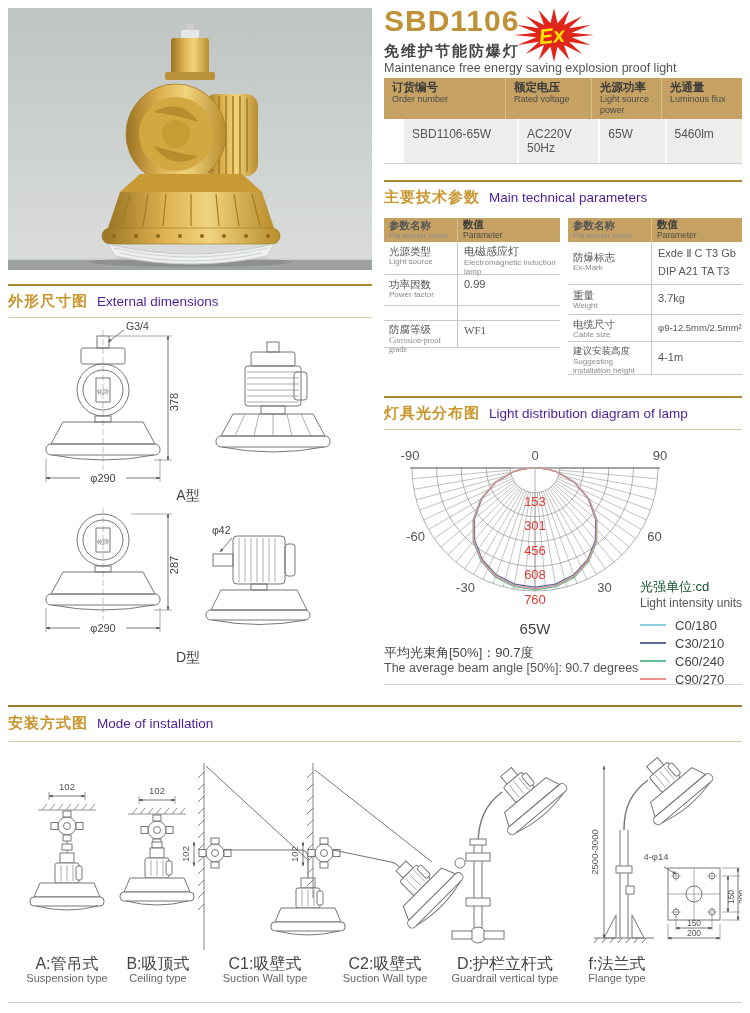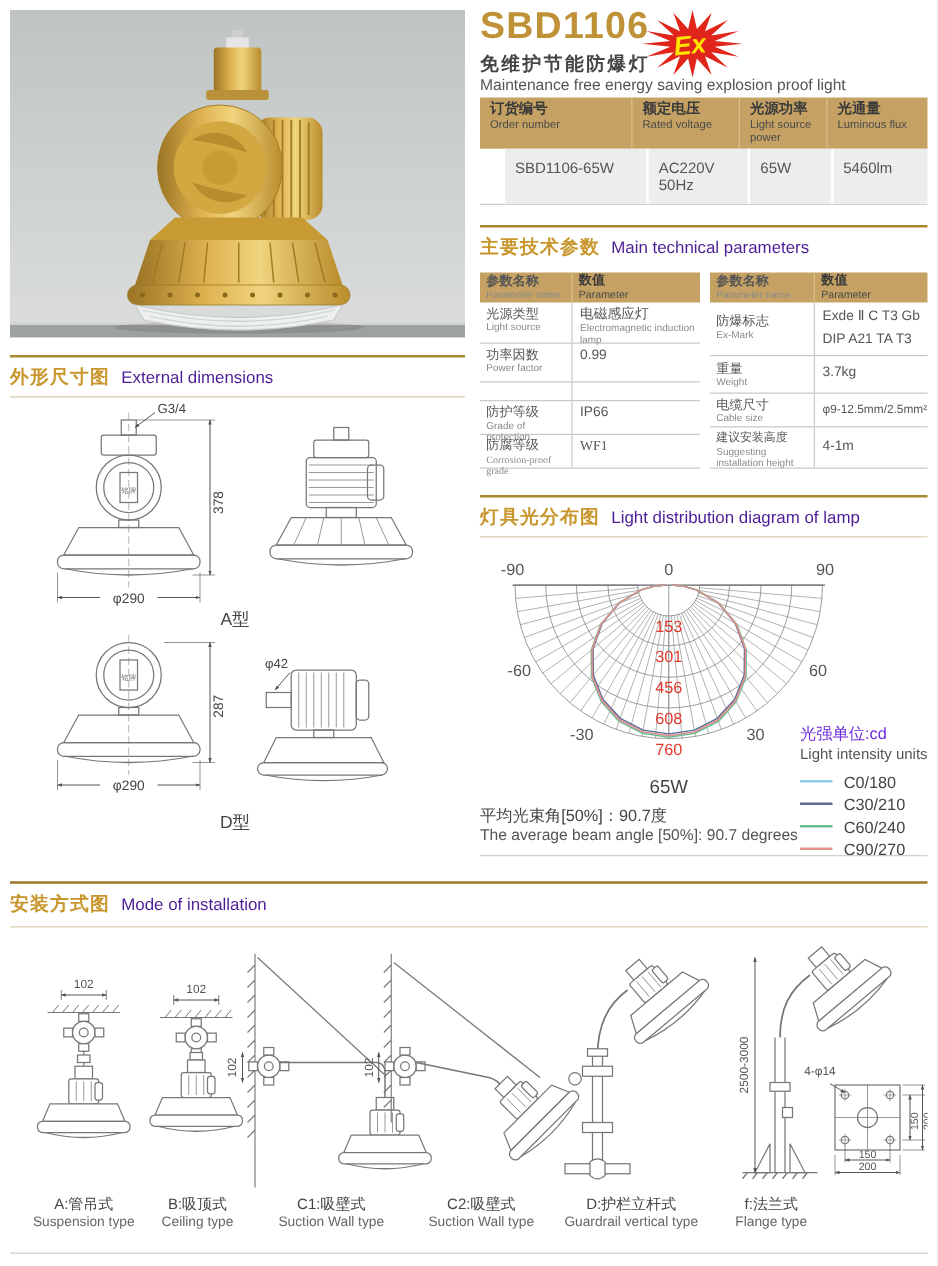--- a/index.html
+++ b/index.html
@@ -198,15 +198,6 @@
           <div class="v"></div>
         </div>
     </div>
-    <div class="pt-row" style="height:27px;">
-      <div class="pt-name">
-          <div class="cn">防护等级</div>
-          <div class="en">Grade of protection</div>
-        </div>
-      <div class="pt-val">
-          <div class="v">IP66</div>
-        </div>
-    </div>
     <div class="pt-row" style="height:27px;font-family:Liberation Serif, serif;">
       <div class="pt-name">
           <div class="cn">防腐等级</div>

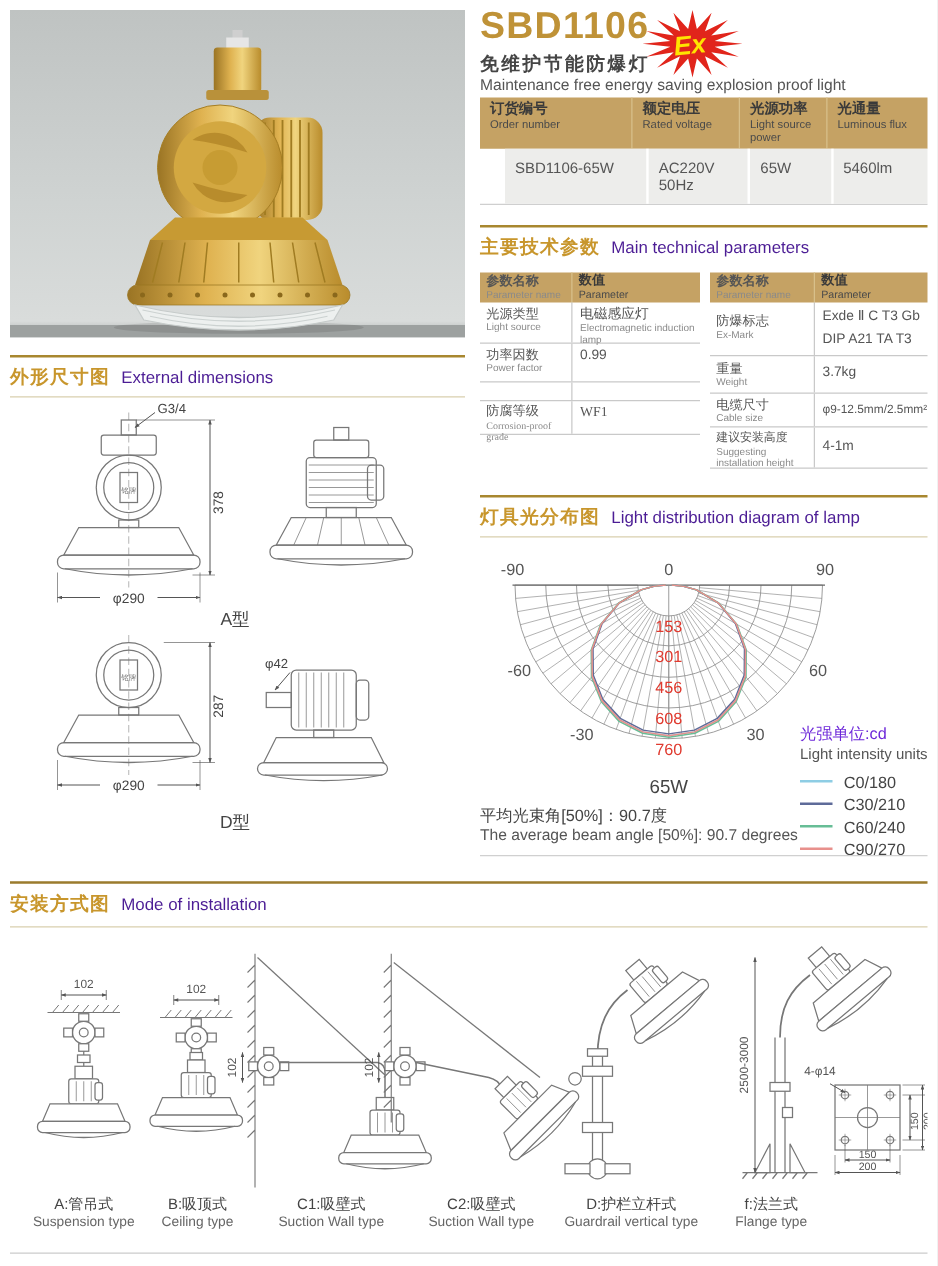--- a/index.html
+++ b/index.html
@@ -47,7 +47,7 @@
   .photo{position:absolute;left:8px;top:8px;width:364px;height:262px;}
   
   .legend{position:absolute;left:640px;top:578px;width:108px;}
-  .legend .ucn{font-size:13px;color:#6d28d9;}
+  .legend .ucn{font-size:13px;color:#14532d;}
   .legend .uen{font-size:12px;color:#555;margin-bottom:6px;}
   .legend-item{display:flex;align-items:center;height:18px;}
   .legend-line{width:26px;height:2px;margin-right:9px;}

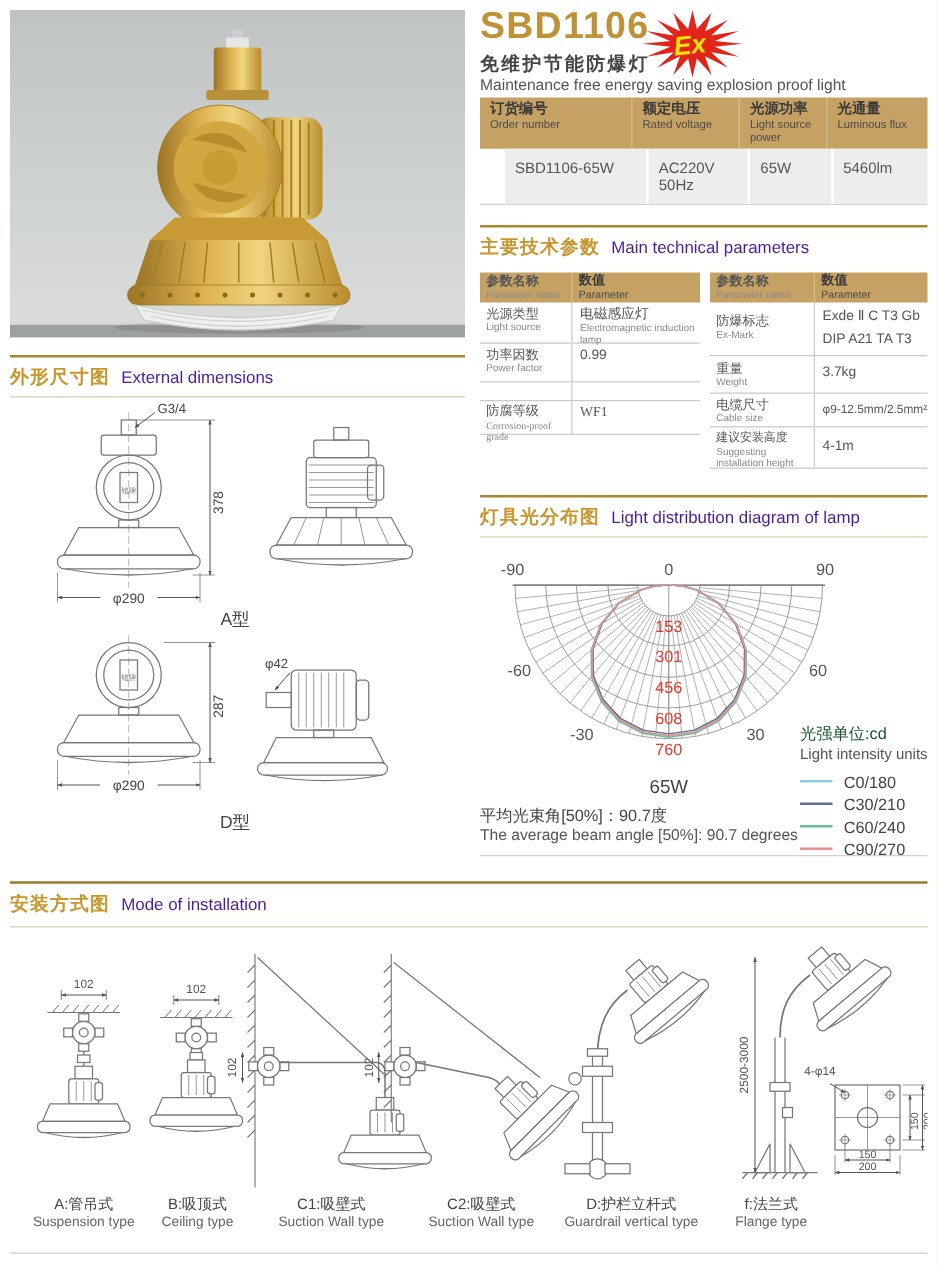--- a/index.html
+++ b/index.html
@@ -56,7 +56,7 @@
   .beam-en{position:absolute;left:384px;top:661px;font-size:12.5px;color:#555;}
   
   .inst-label{position:absolute;top:956px;text-align:center;}
-  .inst-label .cn{font-size:12px;color:#444;line-height:15px;}
+  .inst-label .cn{font-size:16px;color:#444;line-height:15px;}
   .inst-label .en{font-size:11px;color:#666;line-height:14px;}
   svg text{font-family:"Liberation Sans","DejaVu Sans",sans-serif;}
 </style>

